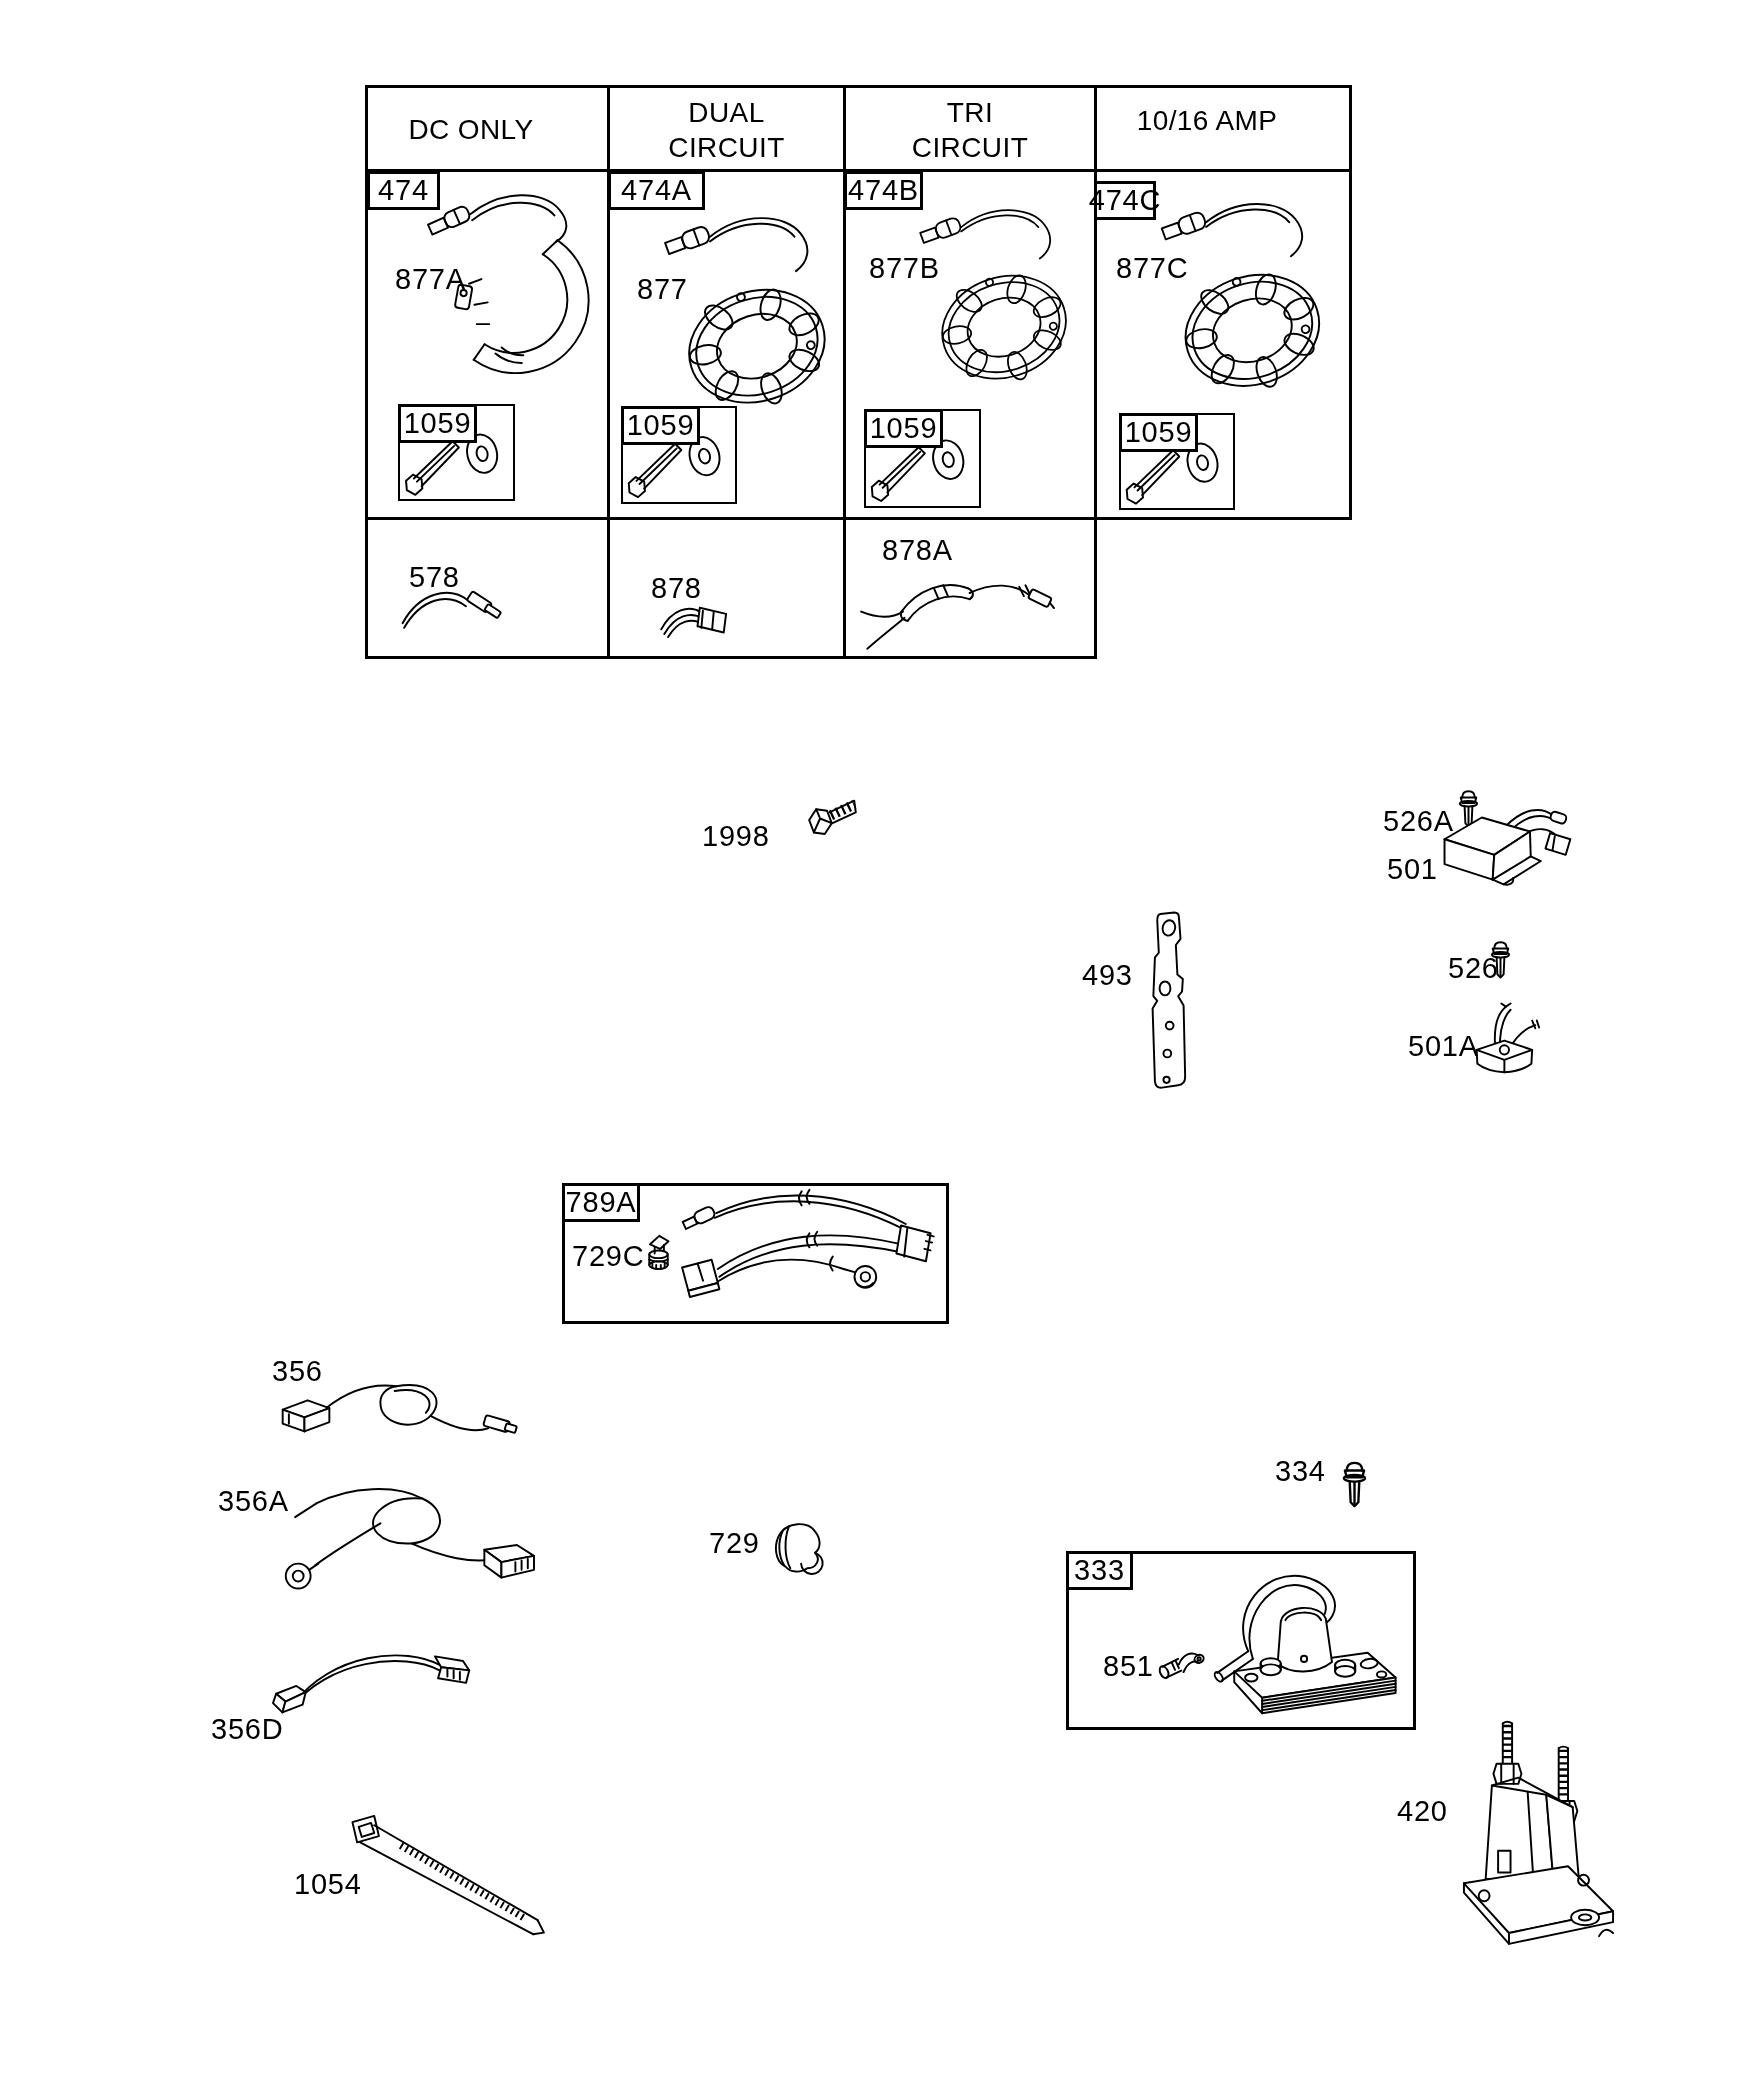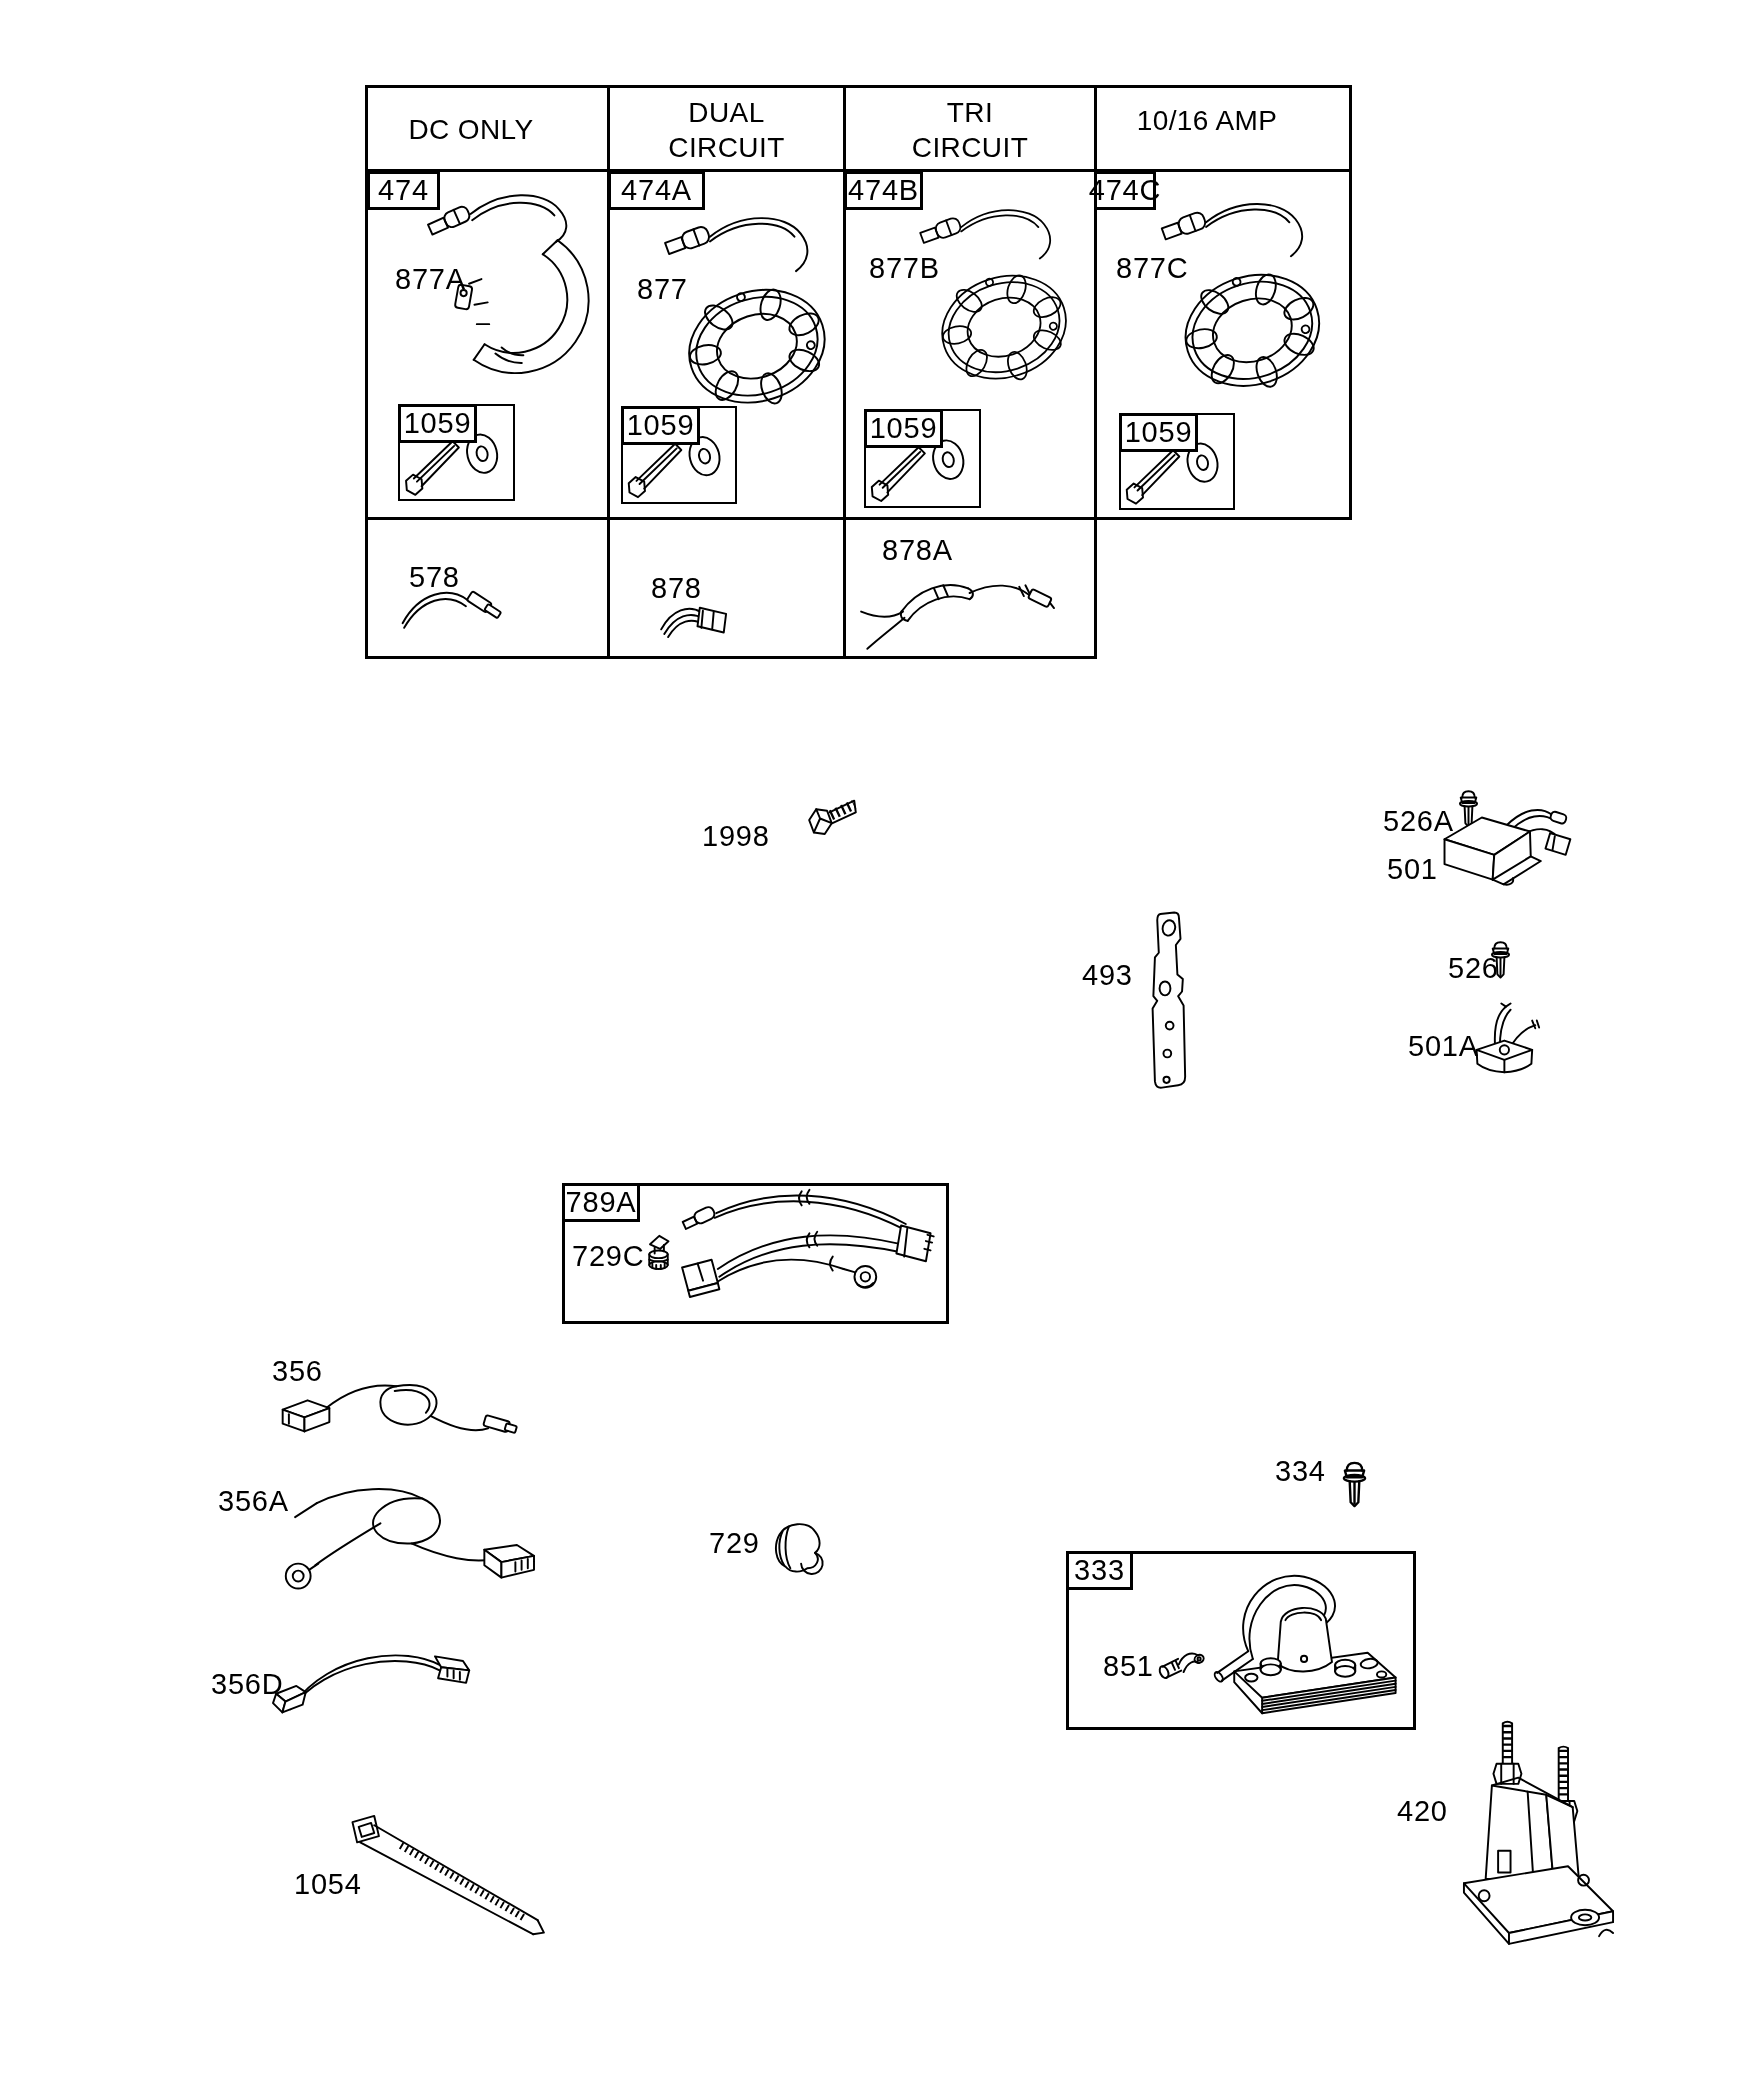--- a/index.html
+++ b/index.html
@@ -87,7 +87,7 @@
 <div class="box" style="left:367px;top:171px;width:73px;height:39px">474</div>
 <div class="box" style="left:608px;top:171px;width:97px;height:39px">474A</div>
 <div class="box" style="left:844px;top:171px;width:79px;height:39px">474B</div>
-<div class="box" style="left:1094px;top:171px;width:62px;height:39px">474C</div>
+<div class="box" style="left:1094px;top:181px;width:62px;height:39px">474C</div>
 
 <div class="kit" style="left:398px;top:404px;width:117px;height:97px"></div>
 <div class="kit" style="left:621px;top:406px;width:116px;height:98px"></div>

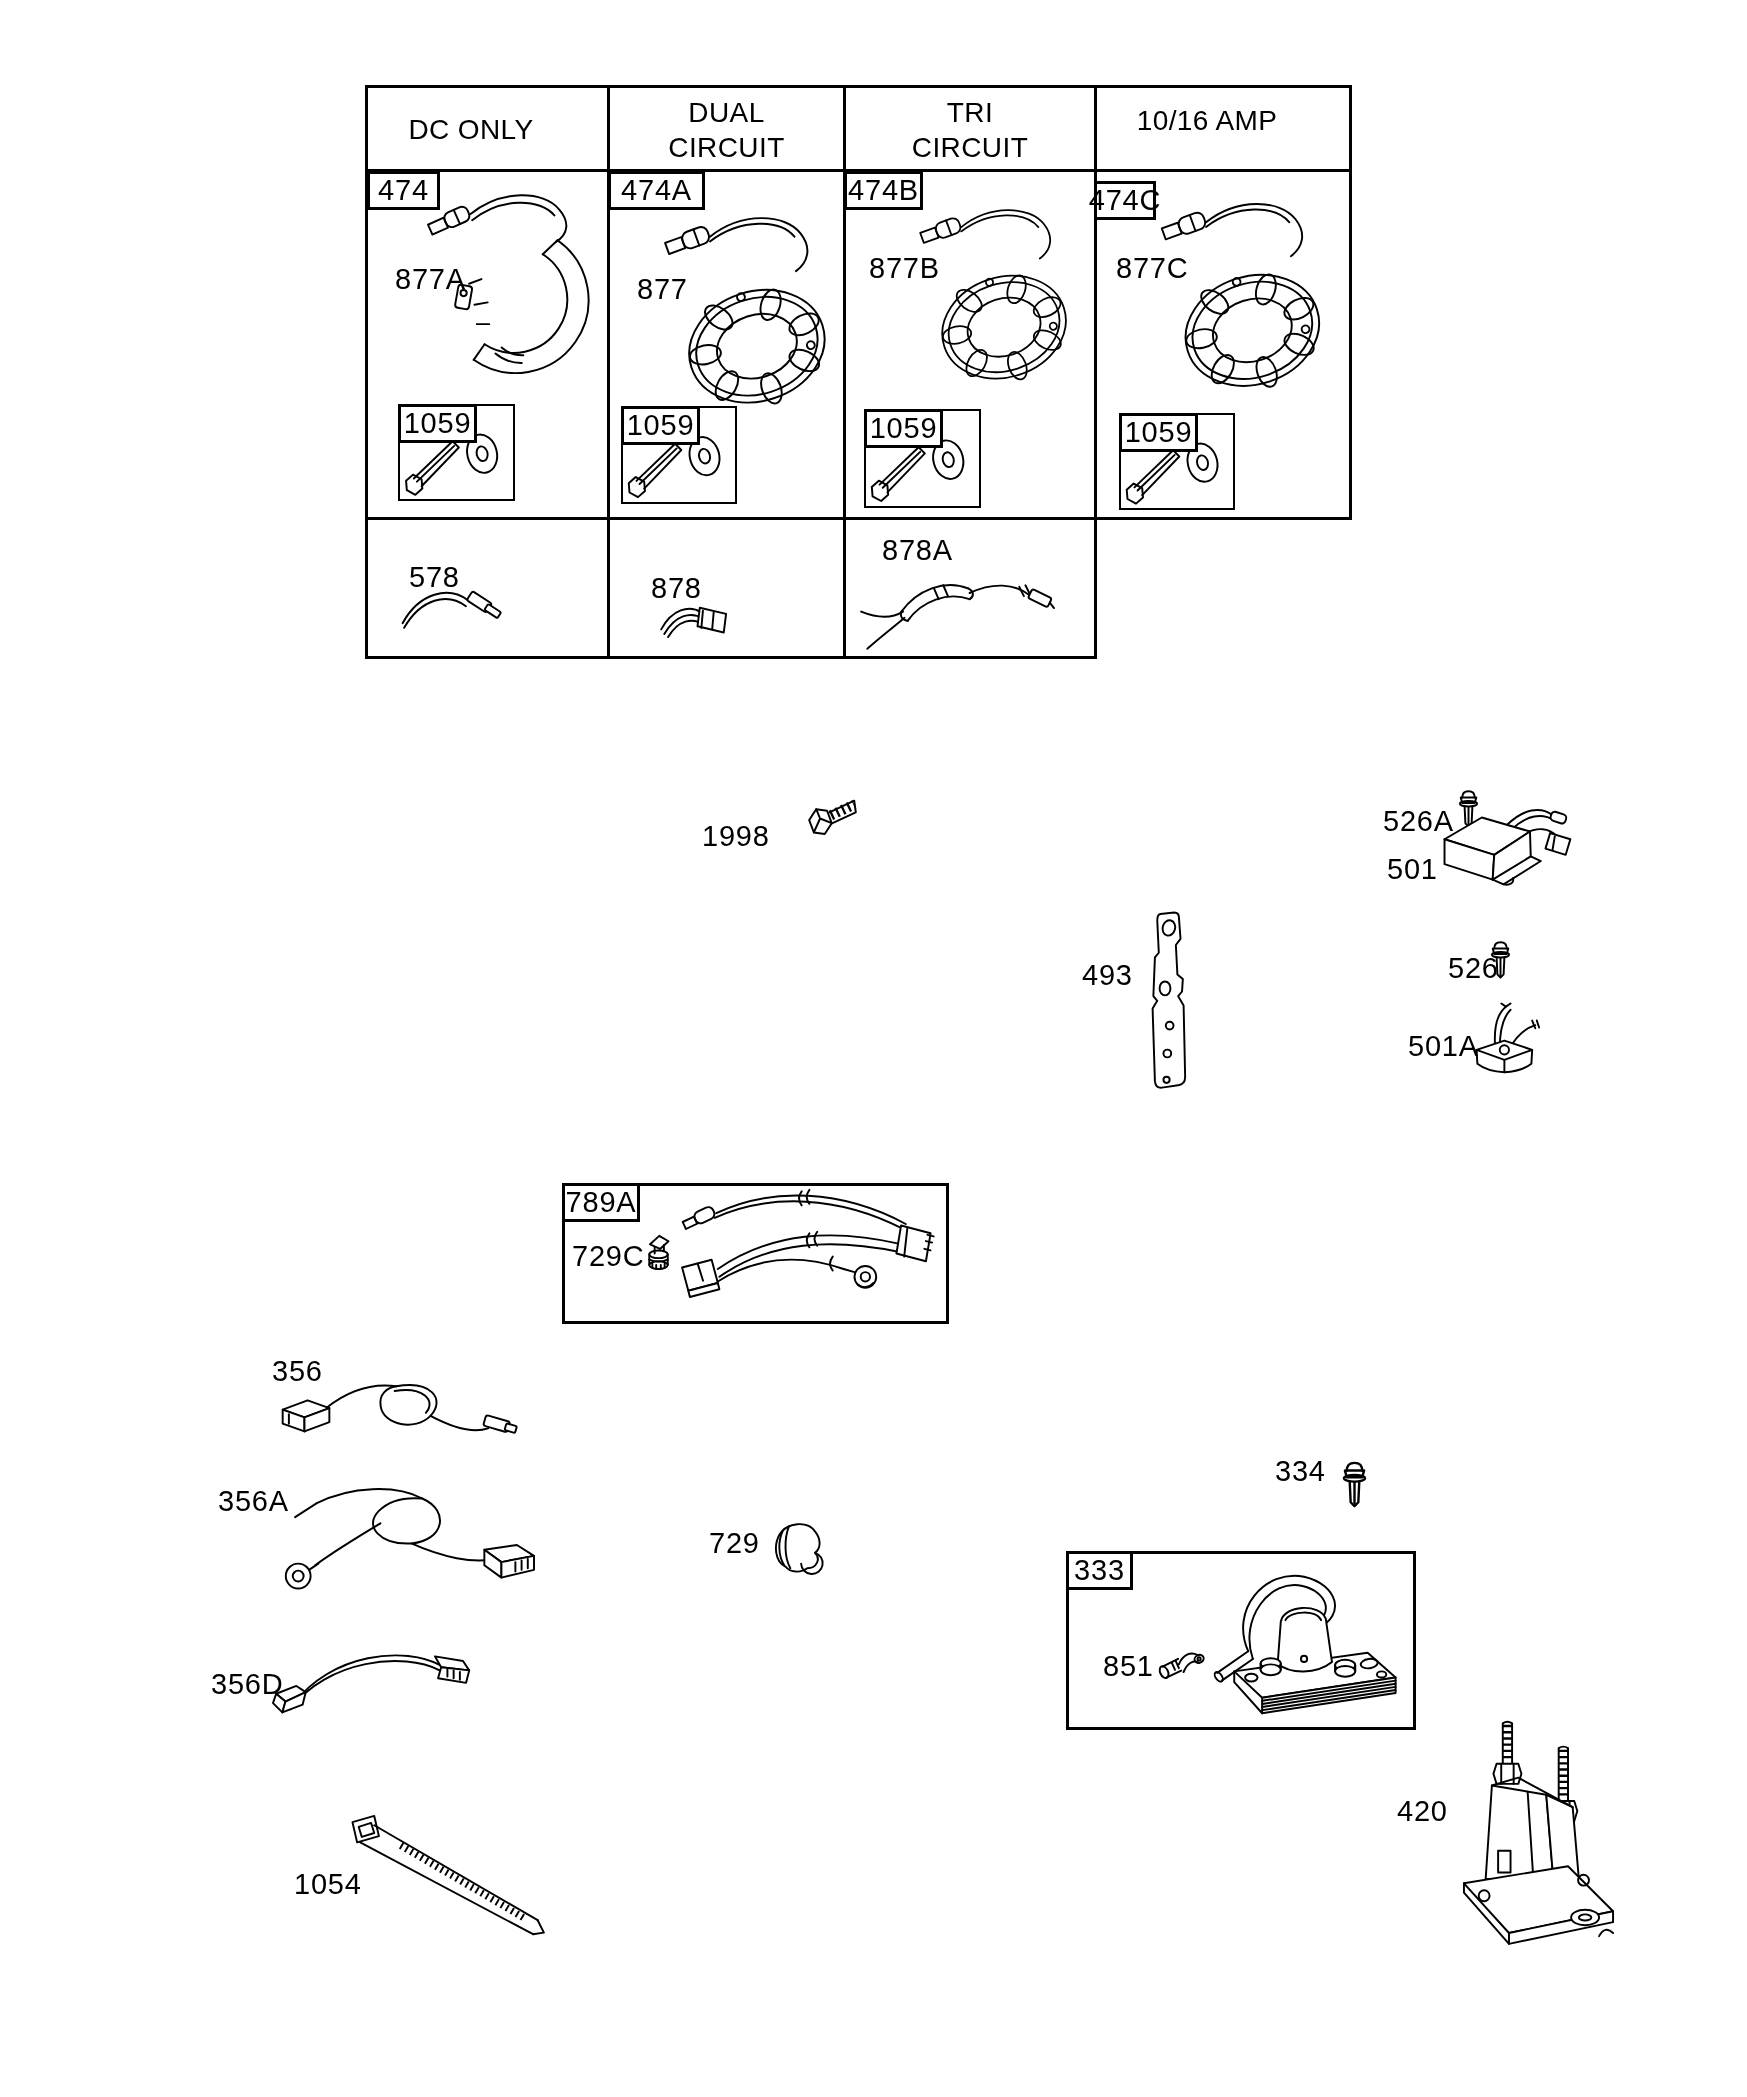--- a/index.html
+++ b/index.html
@@ -387,7 +387,7 @@
 <div class="lbl" style="left:572px;top:1240px">729C</div>
 <div class="lbl" style="left:272px;top:1355px">356</div>
 <div class="lbl" style="left:218px;top:1485px">356A</div>
-<div class="lbl" style="left:211px;top:1668px">356D</div>
+<div class="lbl" style="left:211px;top:1713px">356D</div>
 <div class="lbl" style="left:709px;top:1527px">729</div>
 <div class="lbl" style="left:1275px;top:1455px">334</div>
 <div class="lbl" style="left:1103px;top:1650px">851</div>

